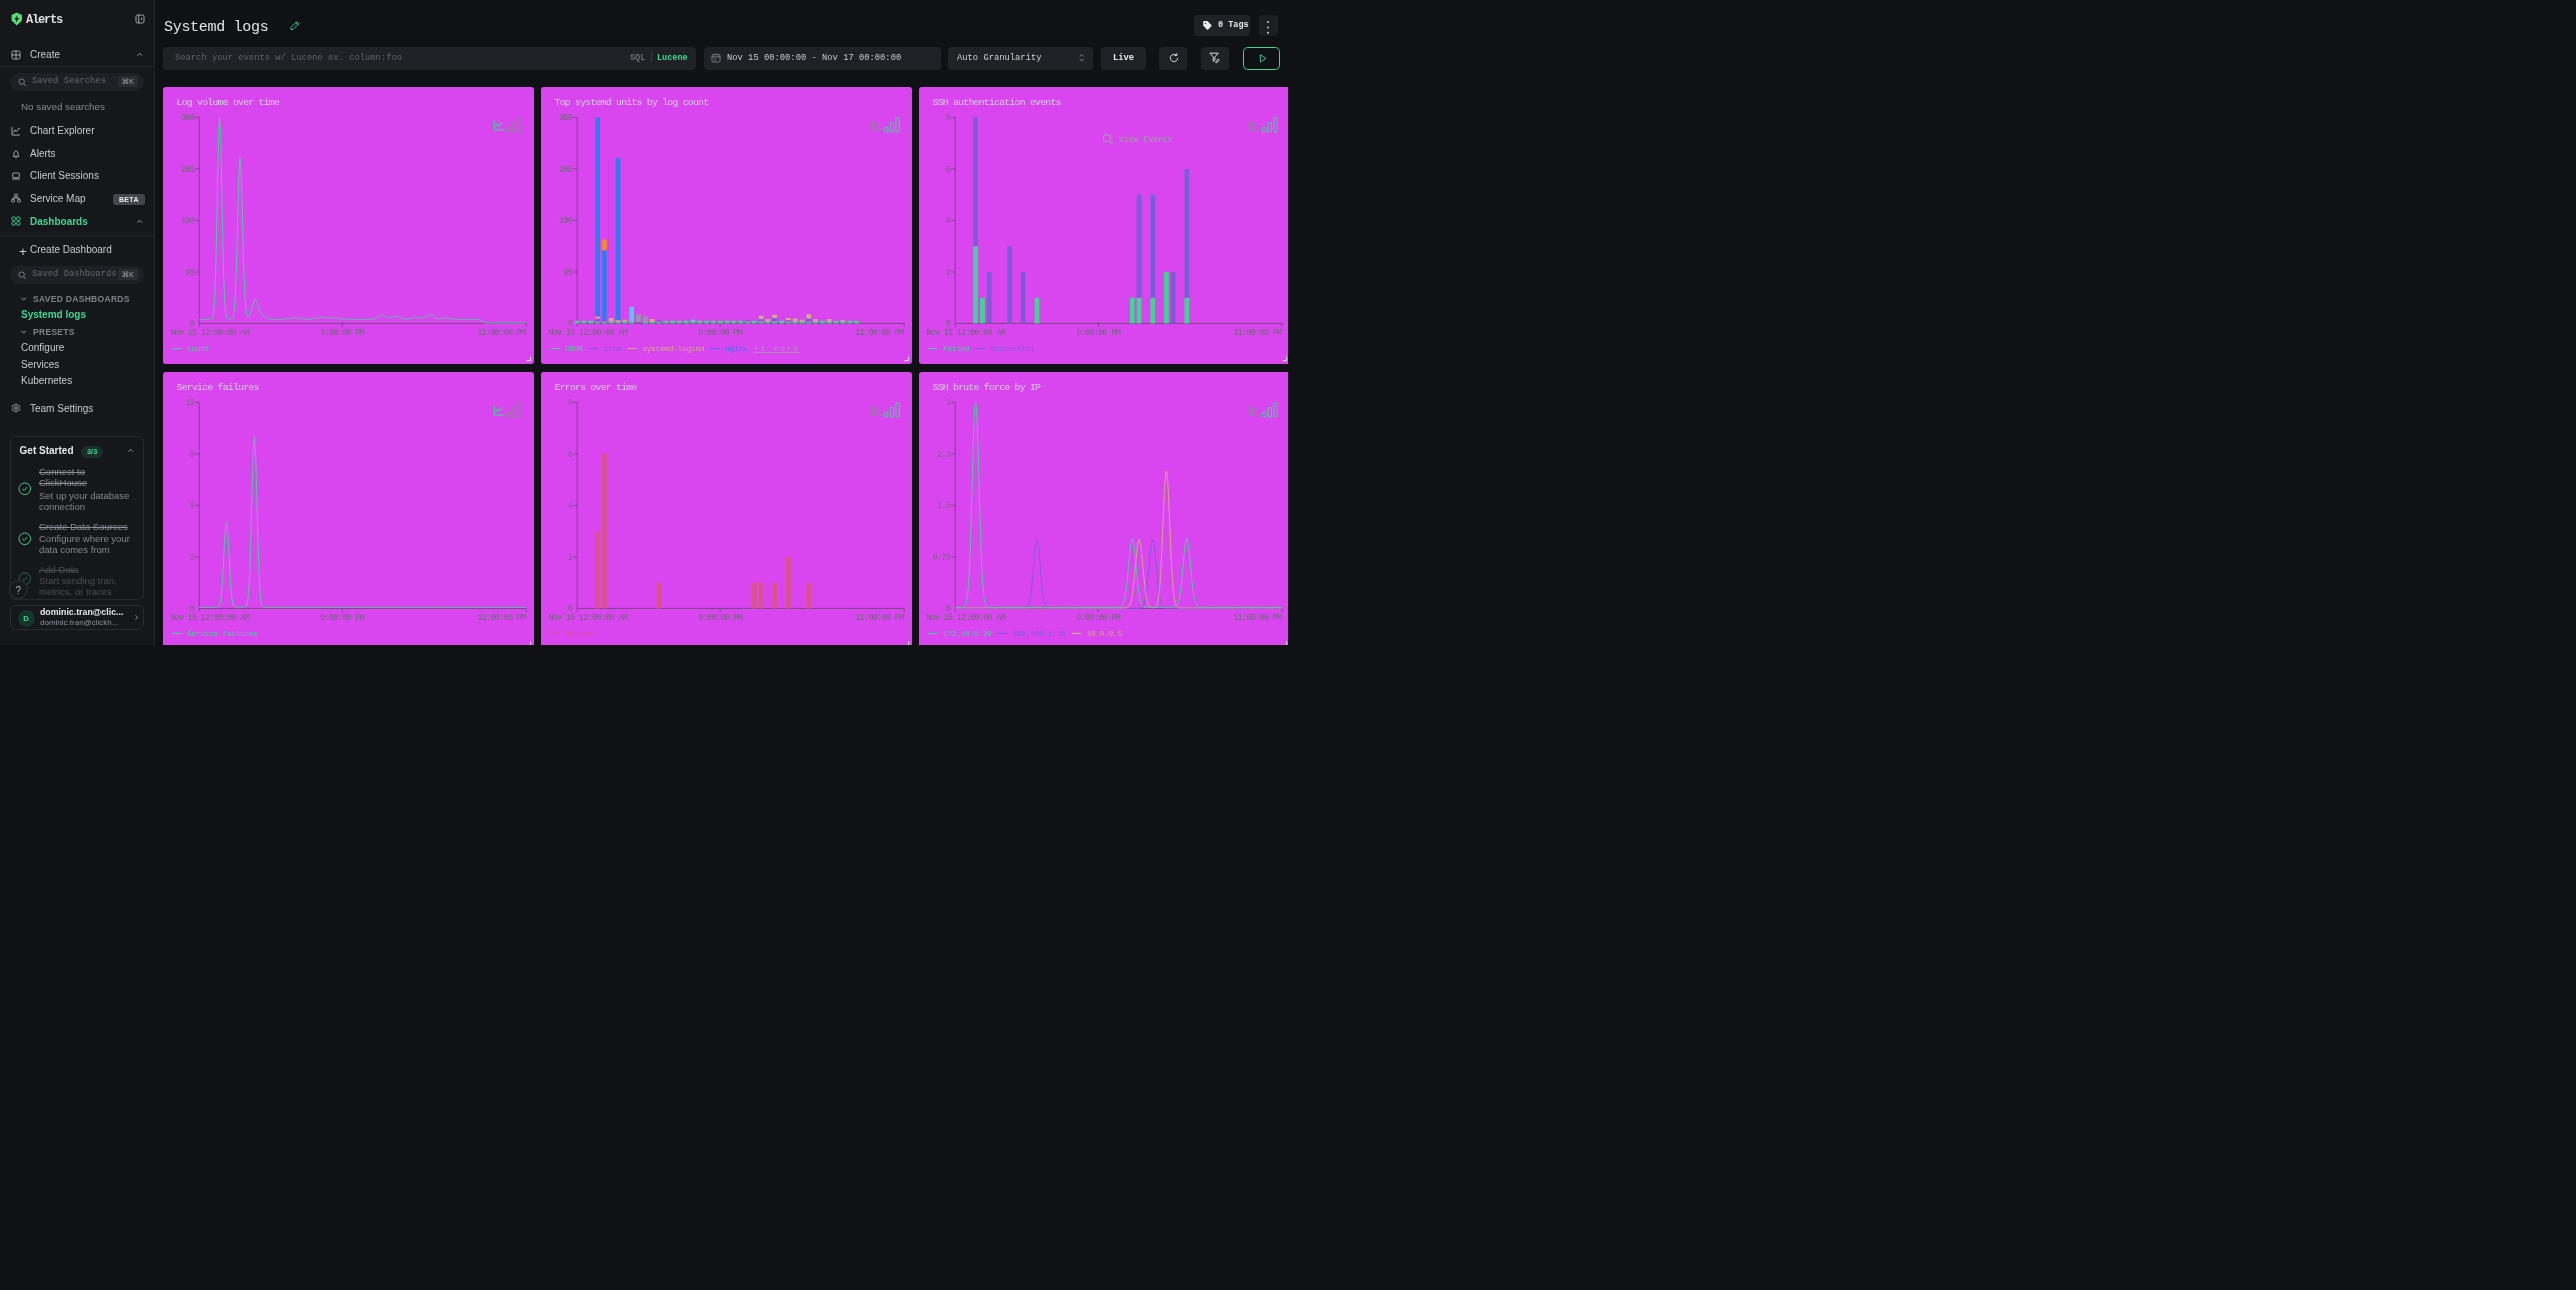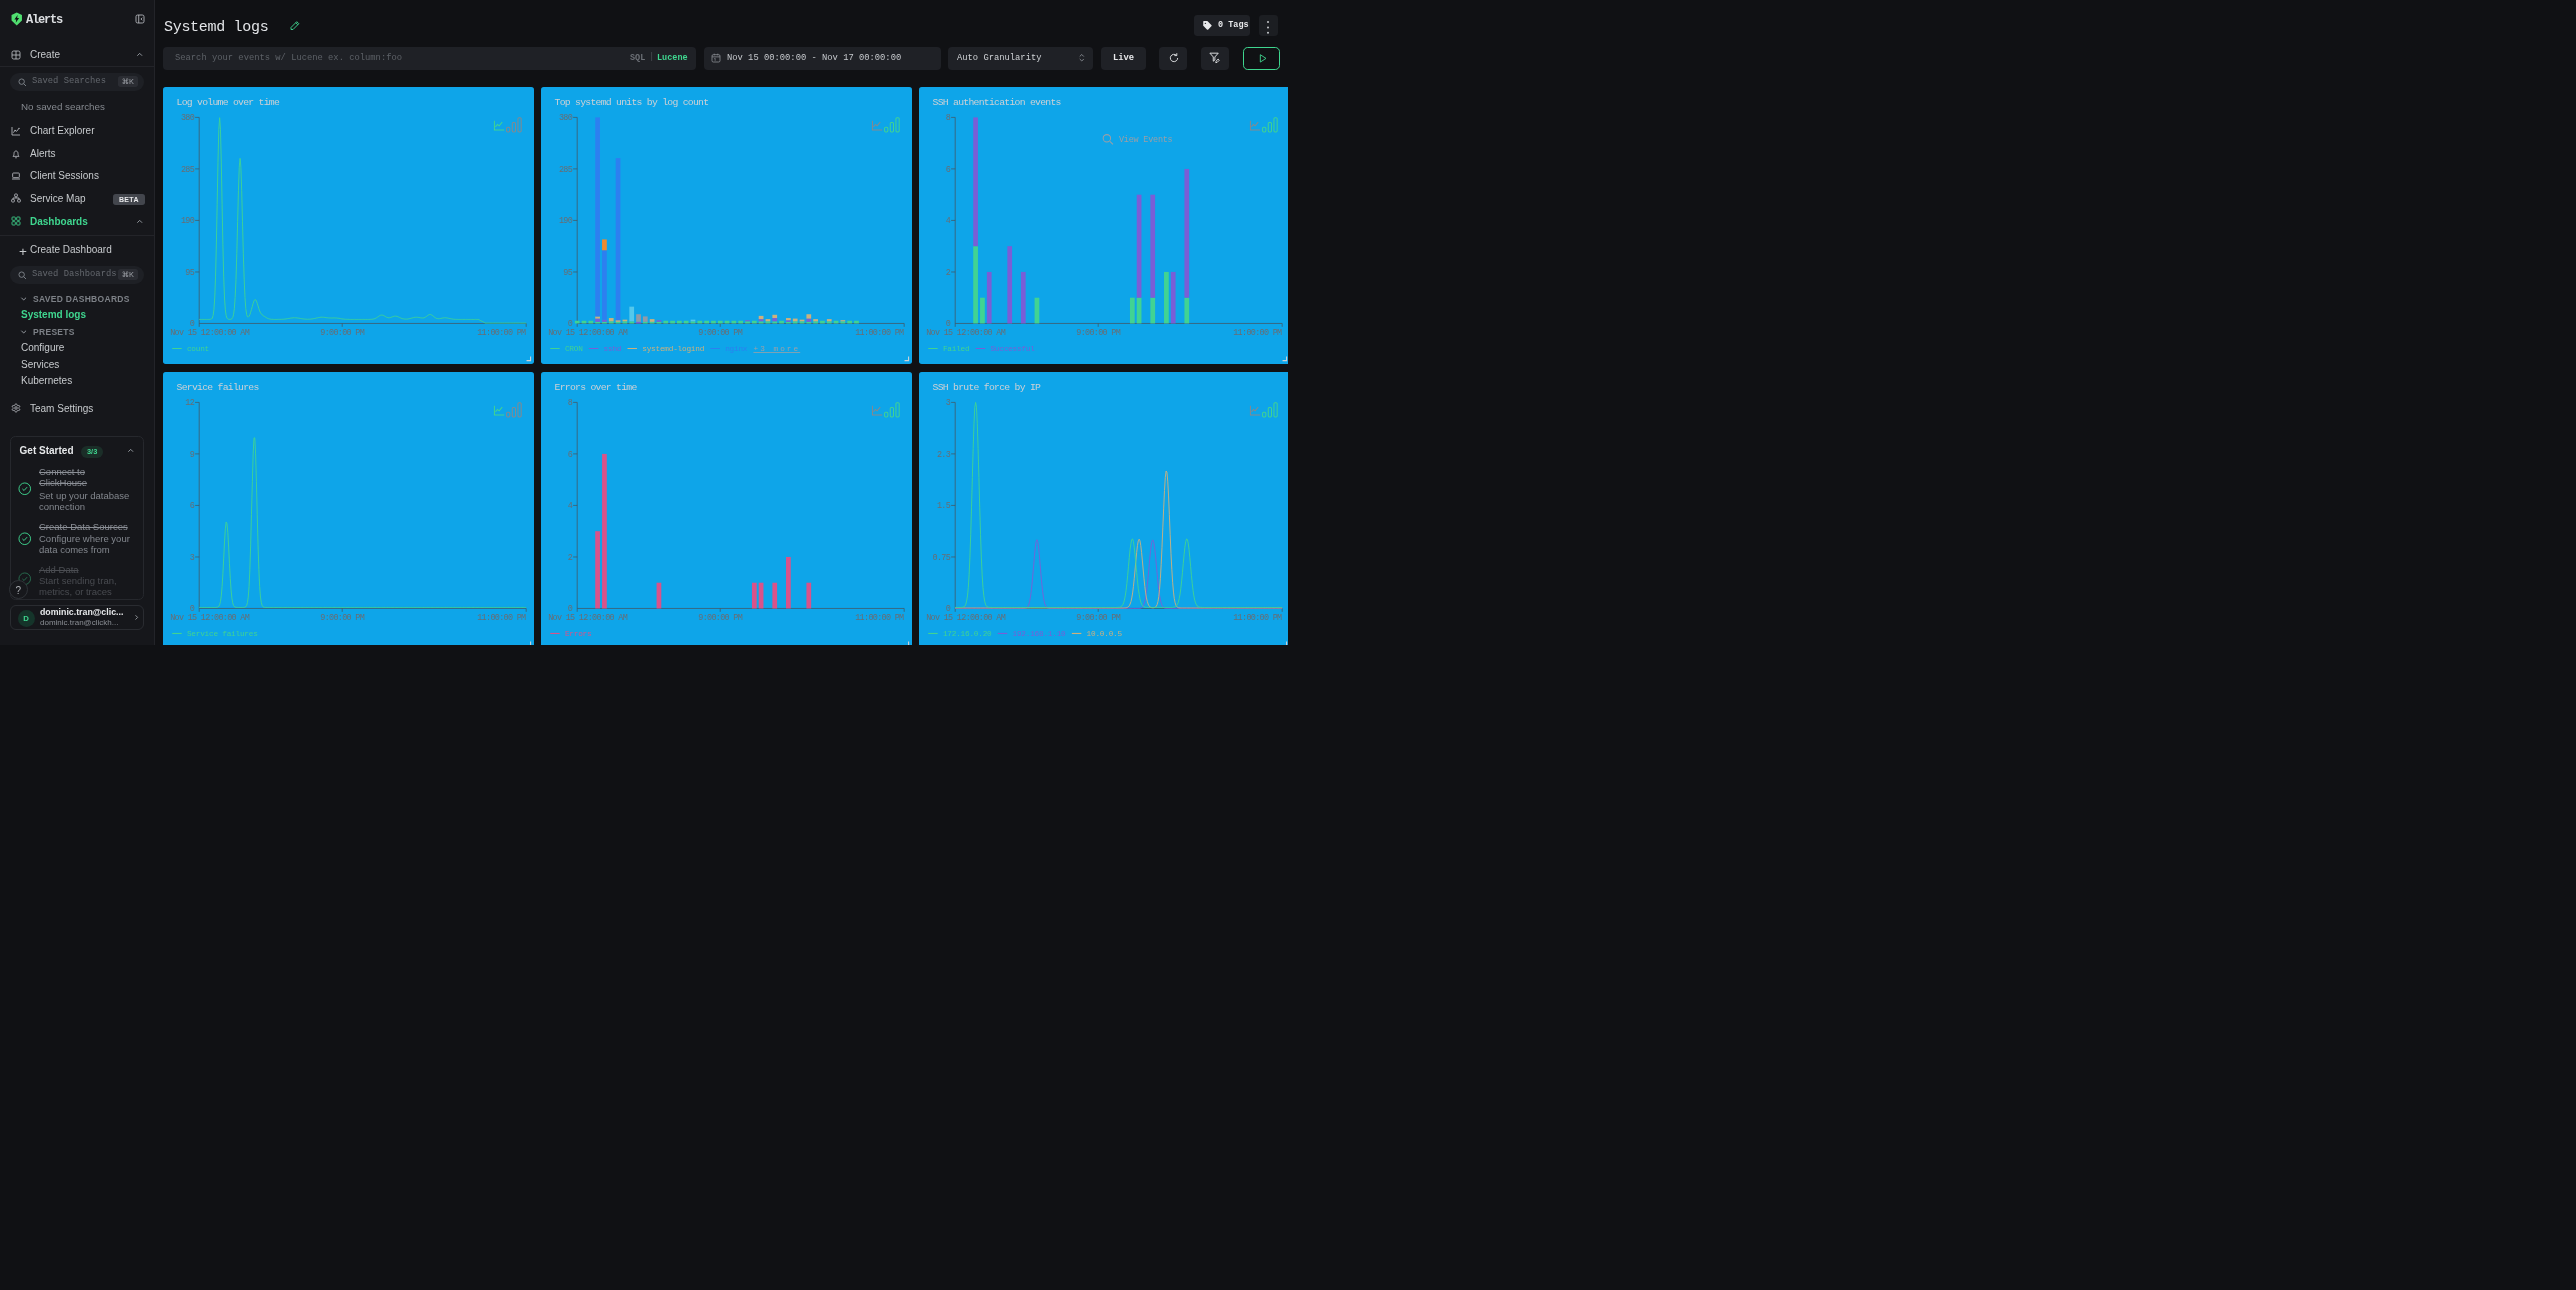--- a/index.html
+++ b/index.html
@@ -5,7 +5,7 @@
 .abs{position:absolute}
 .fade{opacity:.45}
 #app{position:relative;width:1288px;height:645px;font-family:'Liberation Sans',sans-serif}
-.card{position:absolute;width:371px;height:277px;background:#0ea5e9;border-radius:2.7px;overflow:hidden}
+.card{position:absolute;width:371px;height:277px;background:#d946ef;border-radius:2.7px;overflow:hidden}
 .navtxt{font:10px 'Liberation Sans',sans-serif;color:#c7cacd}
 .pill{height:18px;background:#1e2025;border-radius:9.5px}
 .pilltxt{position:absolute;left:22px;top:3.4px;font:8.8px 'Liberation Mono',monospace;color:#64686e}

